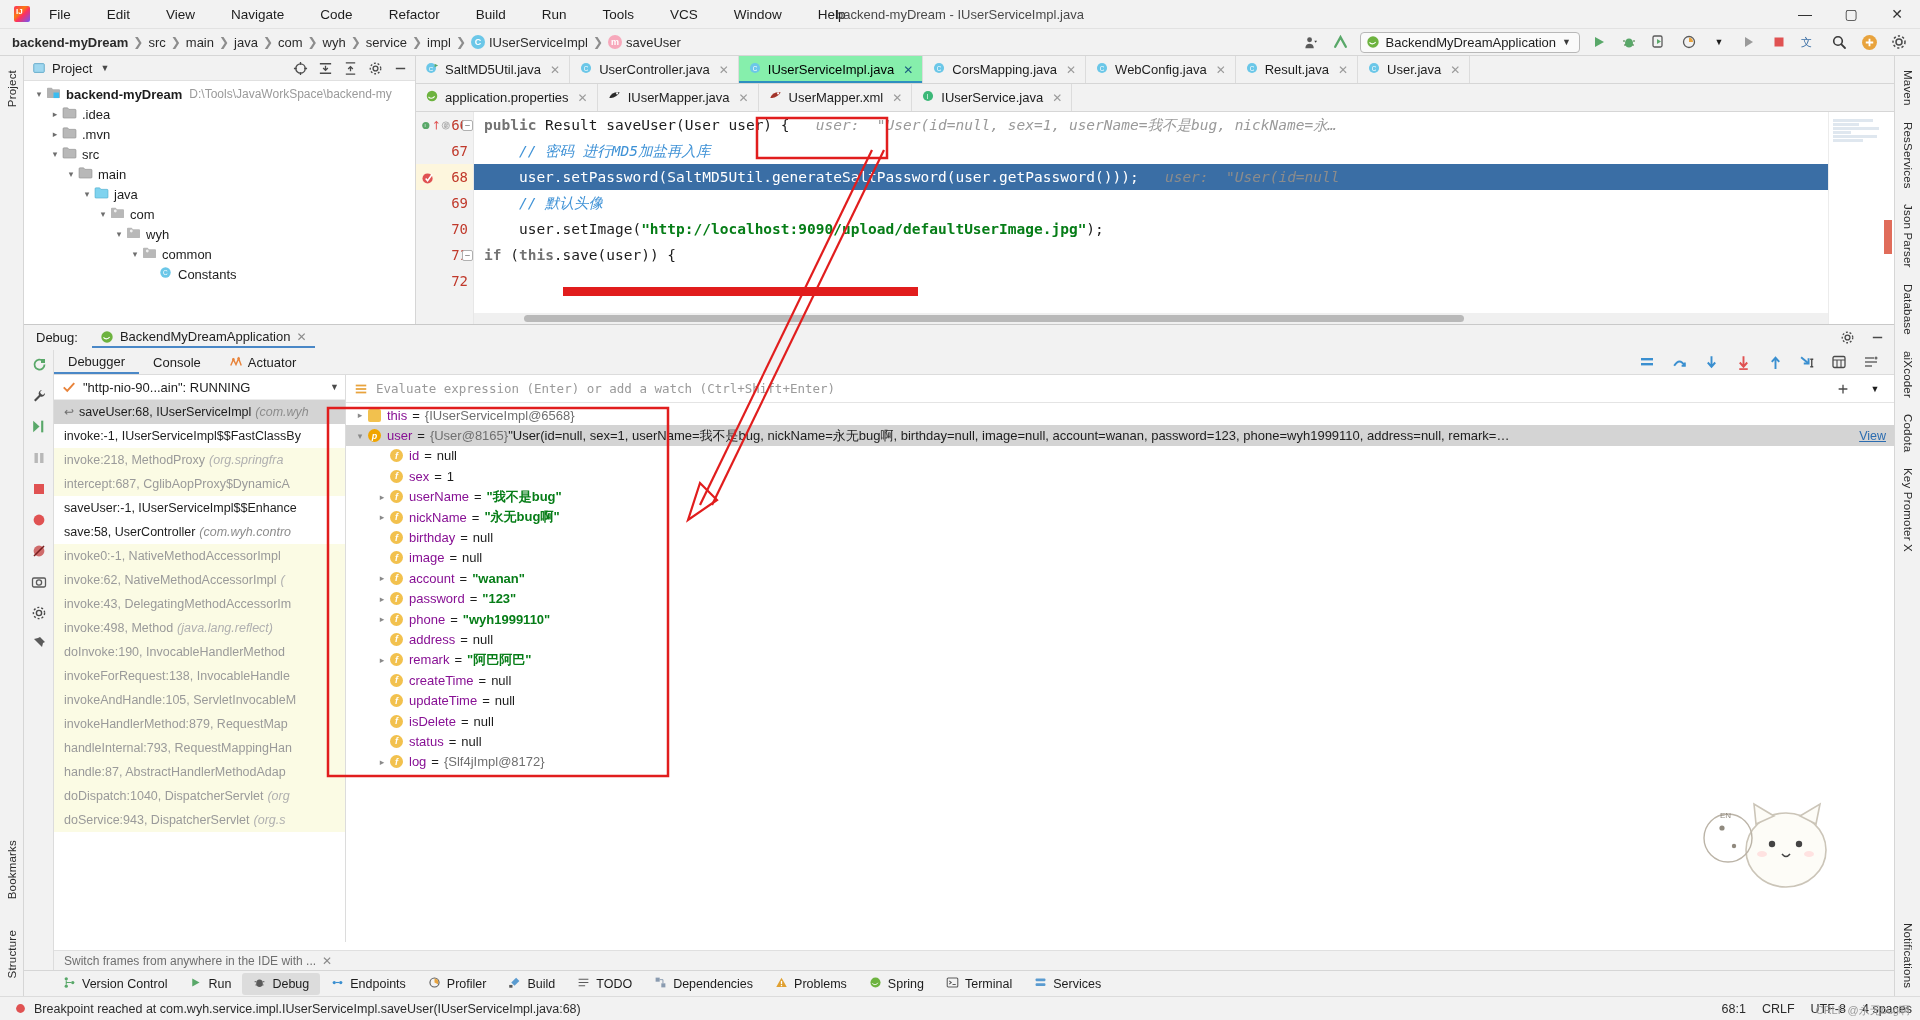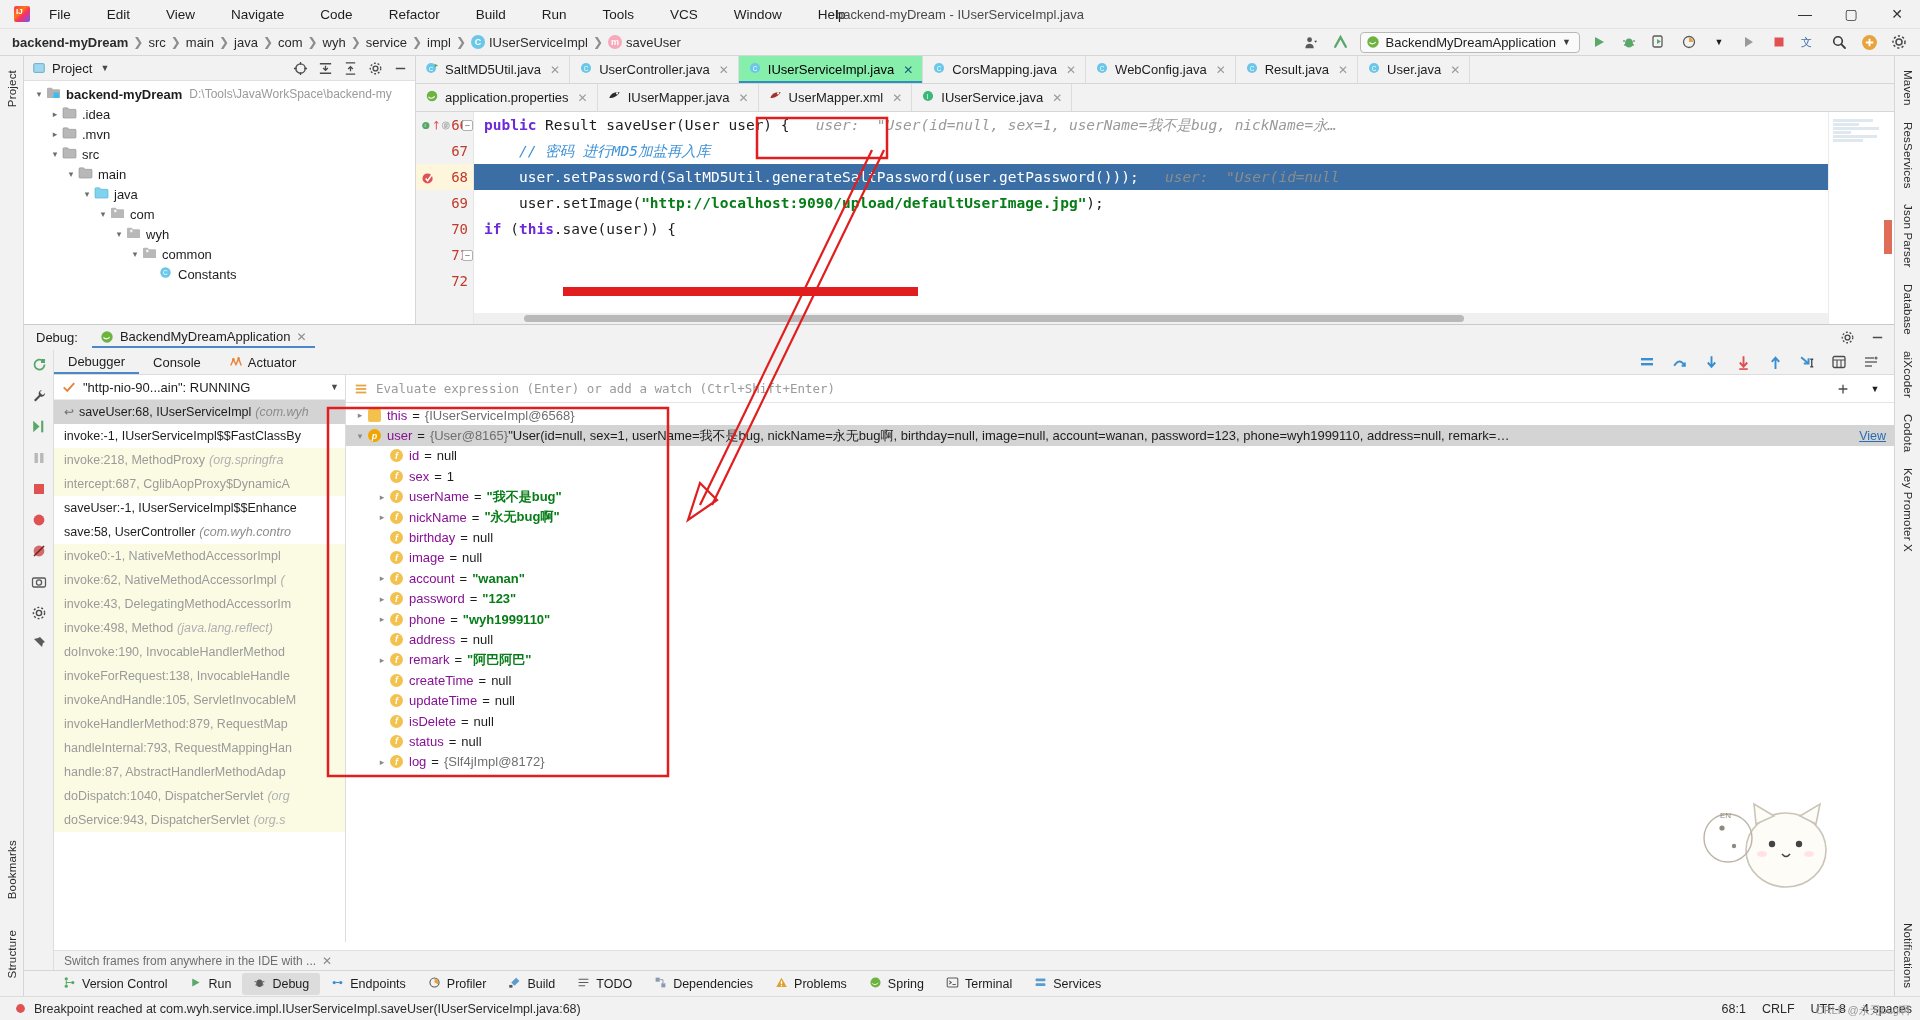--- a/index.html
+++ b/index.html
@@ -108,7 +108,7 @@
   .code-lines { flex:1; position:relative; min-width:0; overflow:hidden; }
   .cline { height:26px; display:flex; align-items:center; white-space:pre; font-size:14.5px; padding-left:10px; }
   .cline.hl { background:#3a6ea5; color:#fff; }
-  .kw { color:#6d28d9; font-weight:bold; }
+  .kw { color:#737373; font-weight:bold; }
   .cm { color:#3f92d6; font-style:italic; }
   .str { color:#067d17; font-weight:bold; }
   .hint { color:#9a9a9a; font-style:italic; }

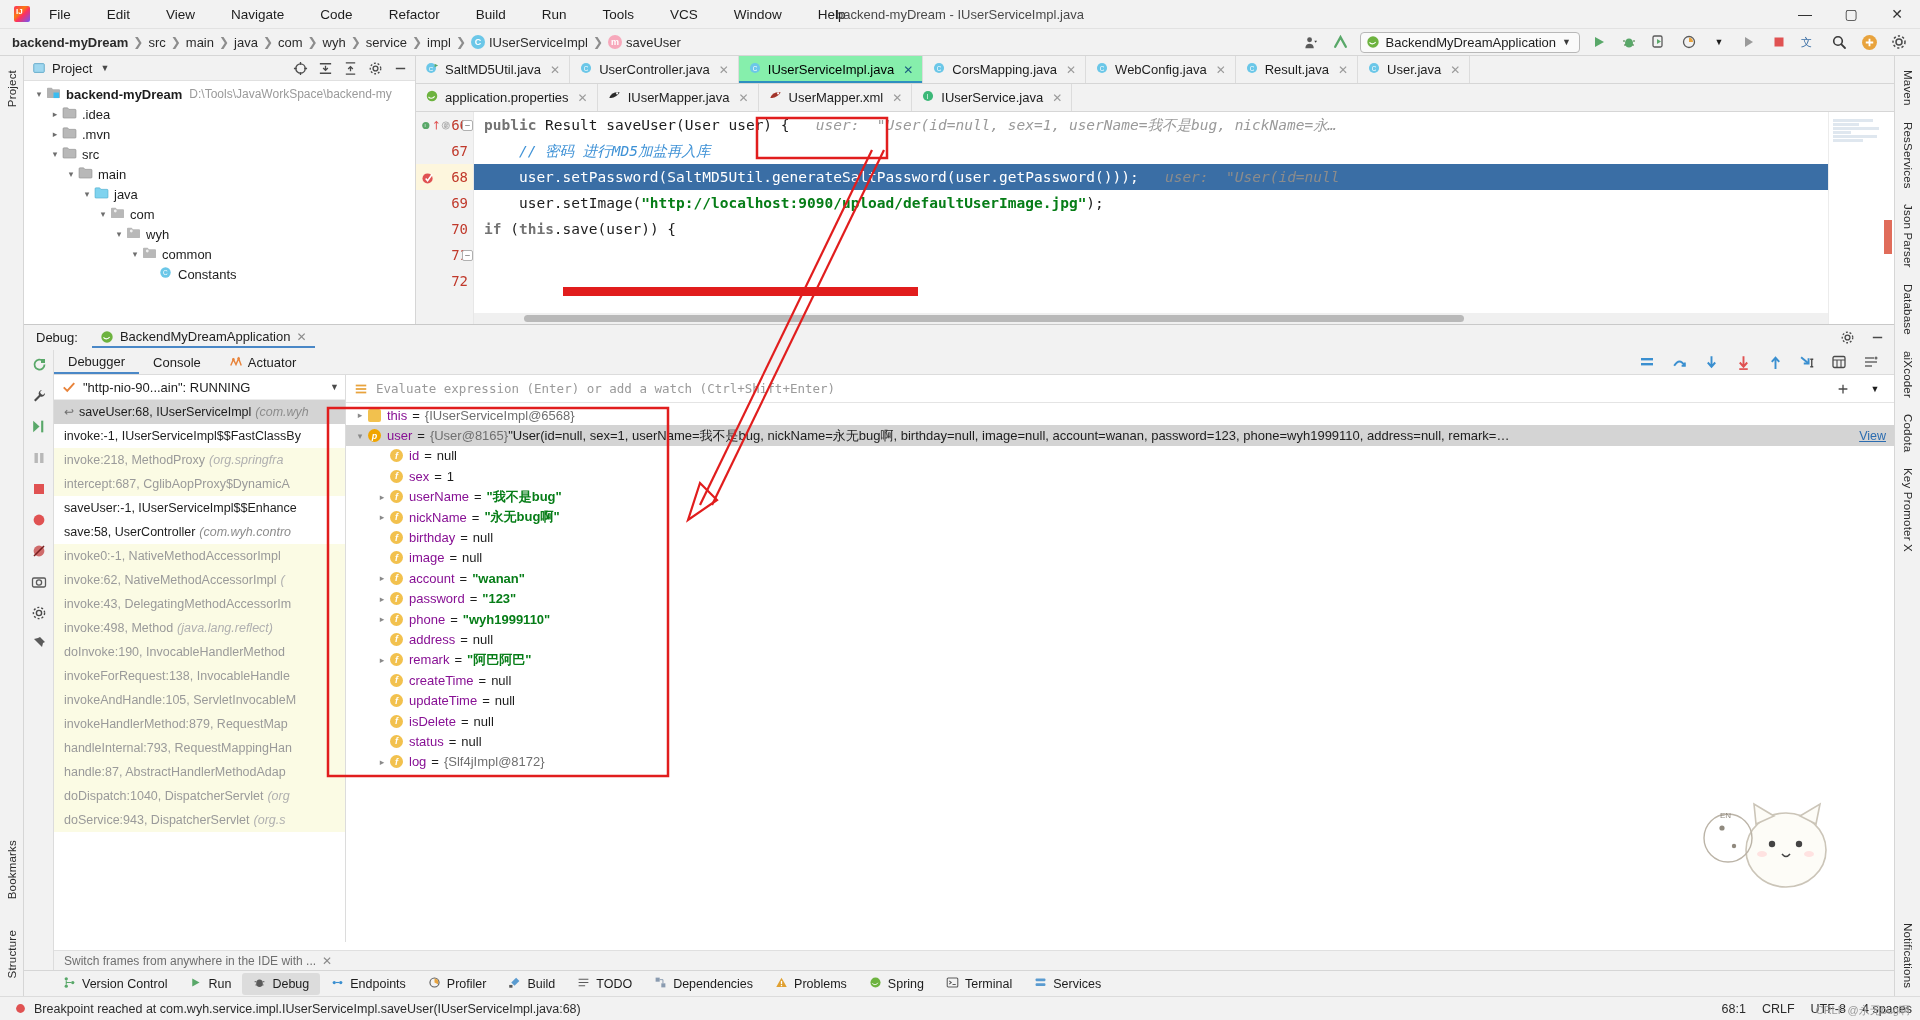--- a/index.html
+++ b/index.html
@@ -603,6 +603,7 @@
                 <div class="cline"><span class="kw">public</span> Result saveUser(User user) {   <span class="hint">user:  "User(id=null, sex=1, userName=我不是bug, nickName=永…</span></div>
                 <div class="cline"><span class="cm">    // 密码 进行MD5加盐再入库</span></div>
                 <div class="cline hl">    user.setPassword(SaltMD5Util.generateSaltPassword(user.getPassword()));   <span class="hint-v">user:  "User(id=null</span></div>
+                <div class="cline"><span class="cm">    // 默认头像</span></div>
                 <div class="cline">    user.setImage(<span class="str">"http://localhost:9090/upload/defaultUserImage.jpg"</span>);</div>
                 <div class="cline">    <span class="kw">if</span> (<span class="kw">this</span>.save(user)) {</div>
                 <div class="cline"></div>

